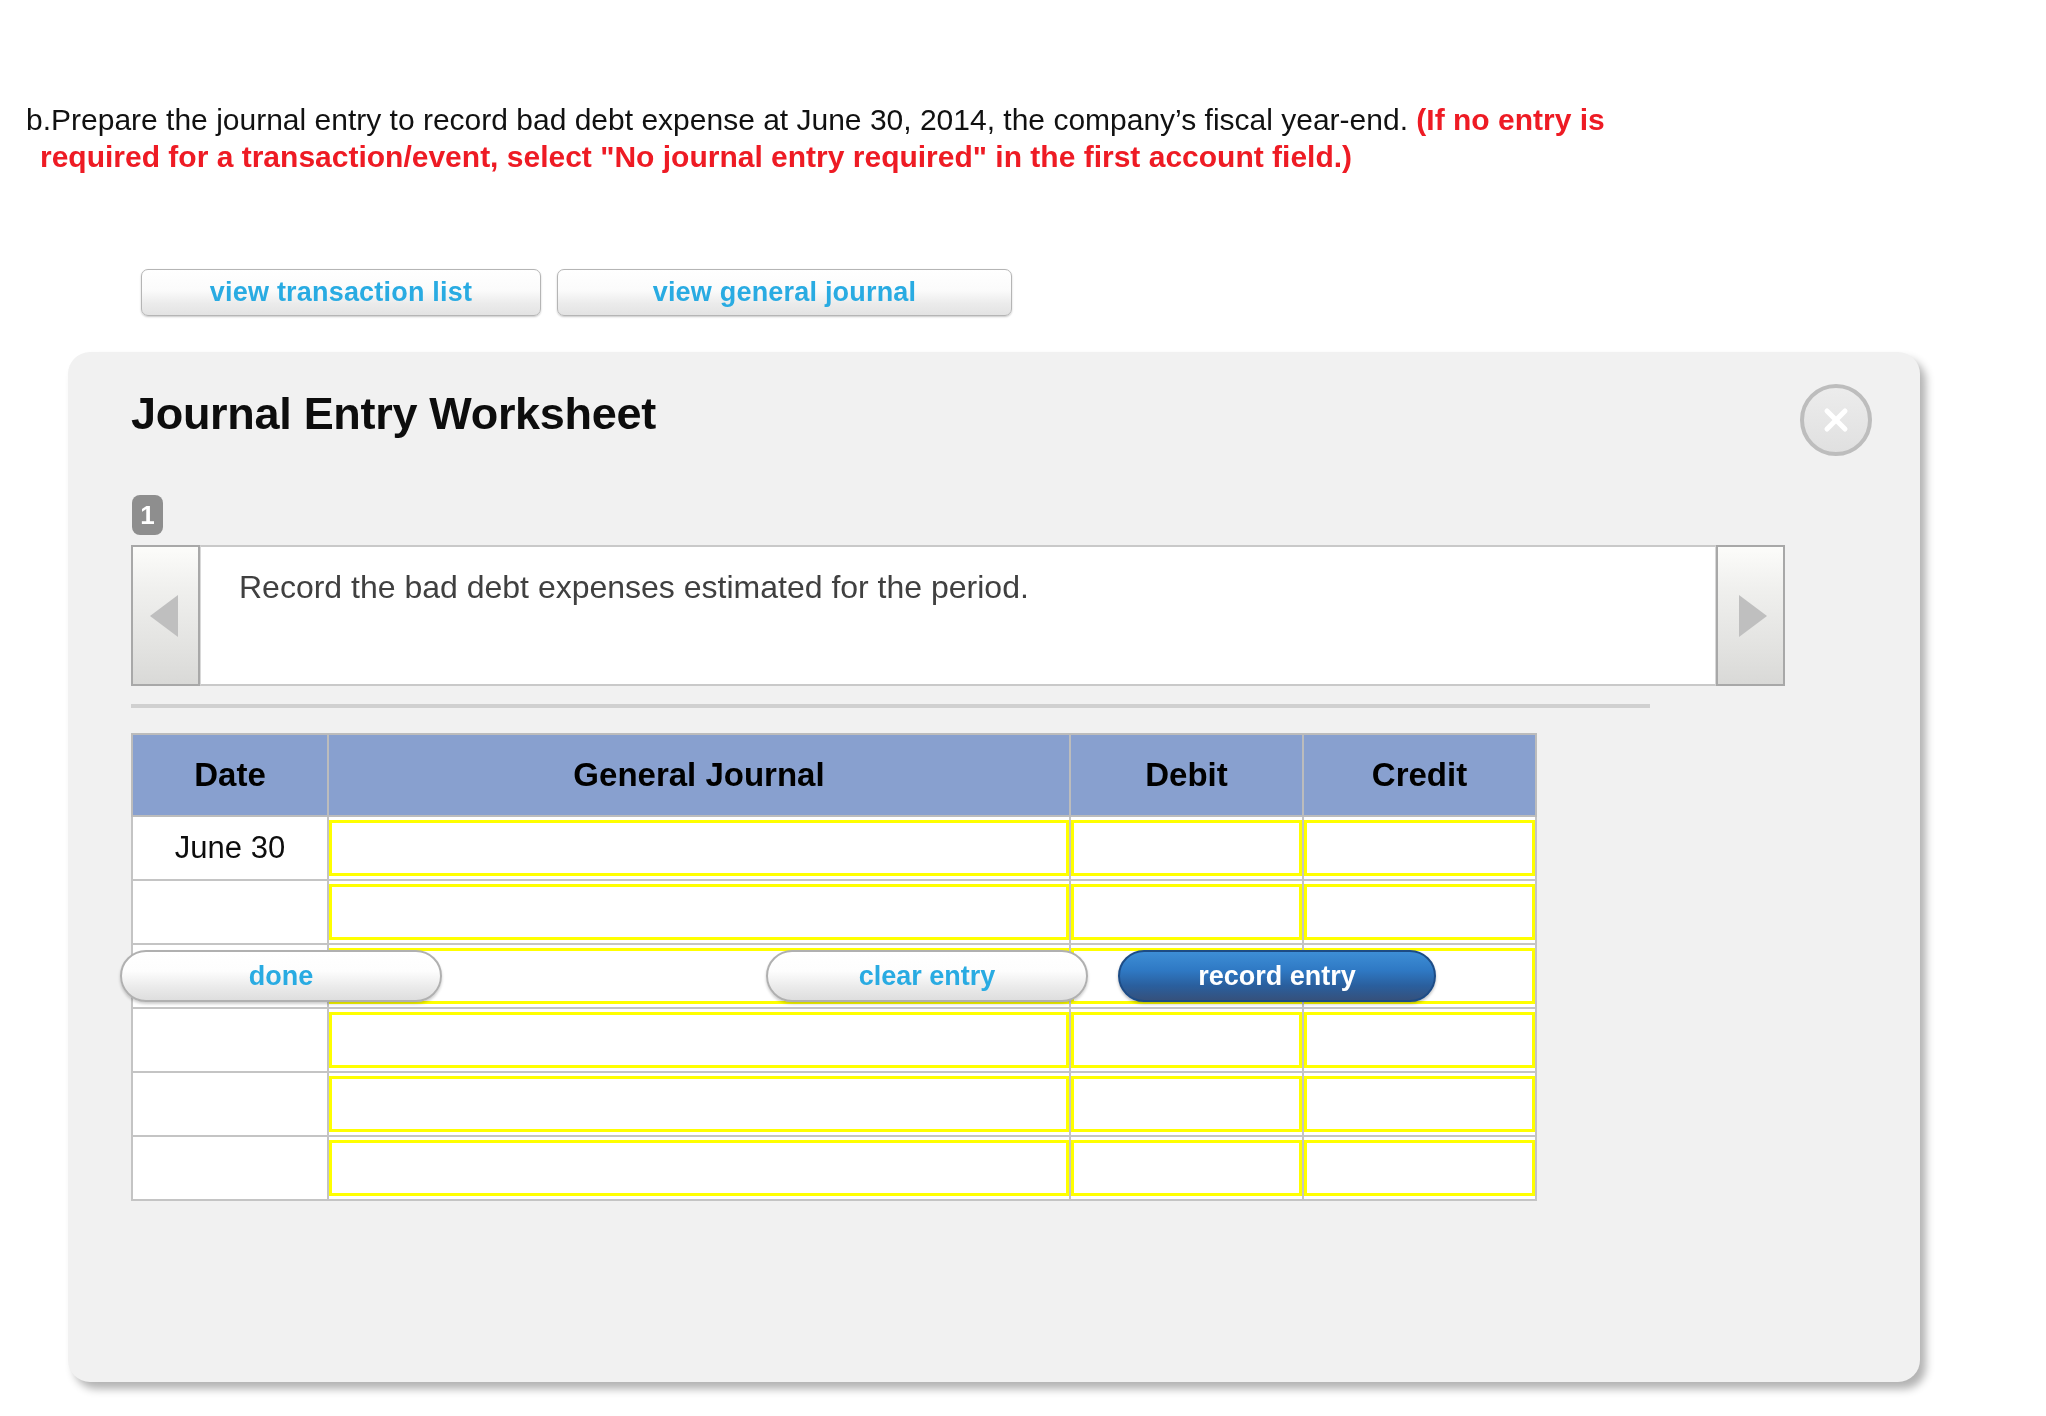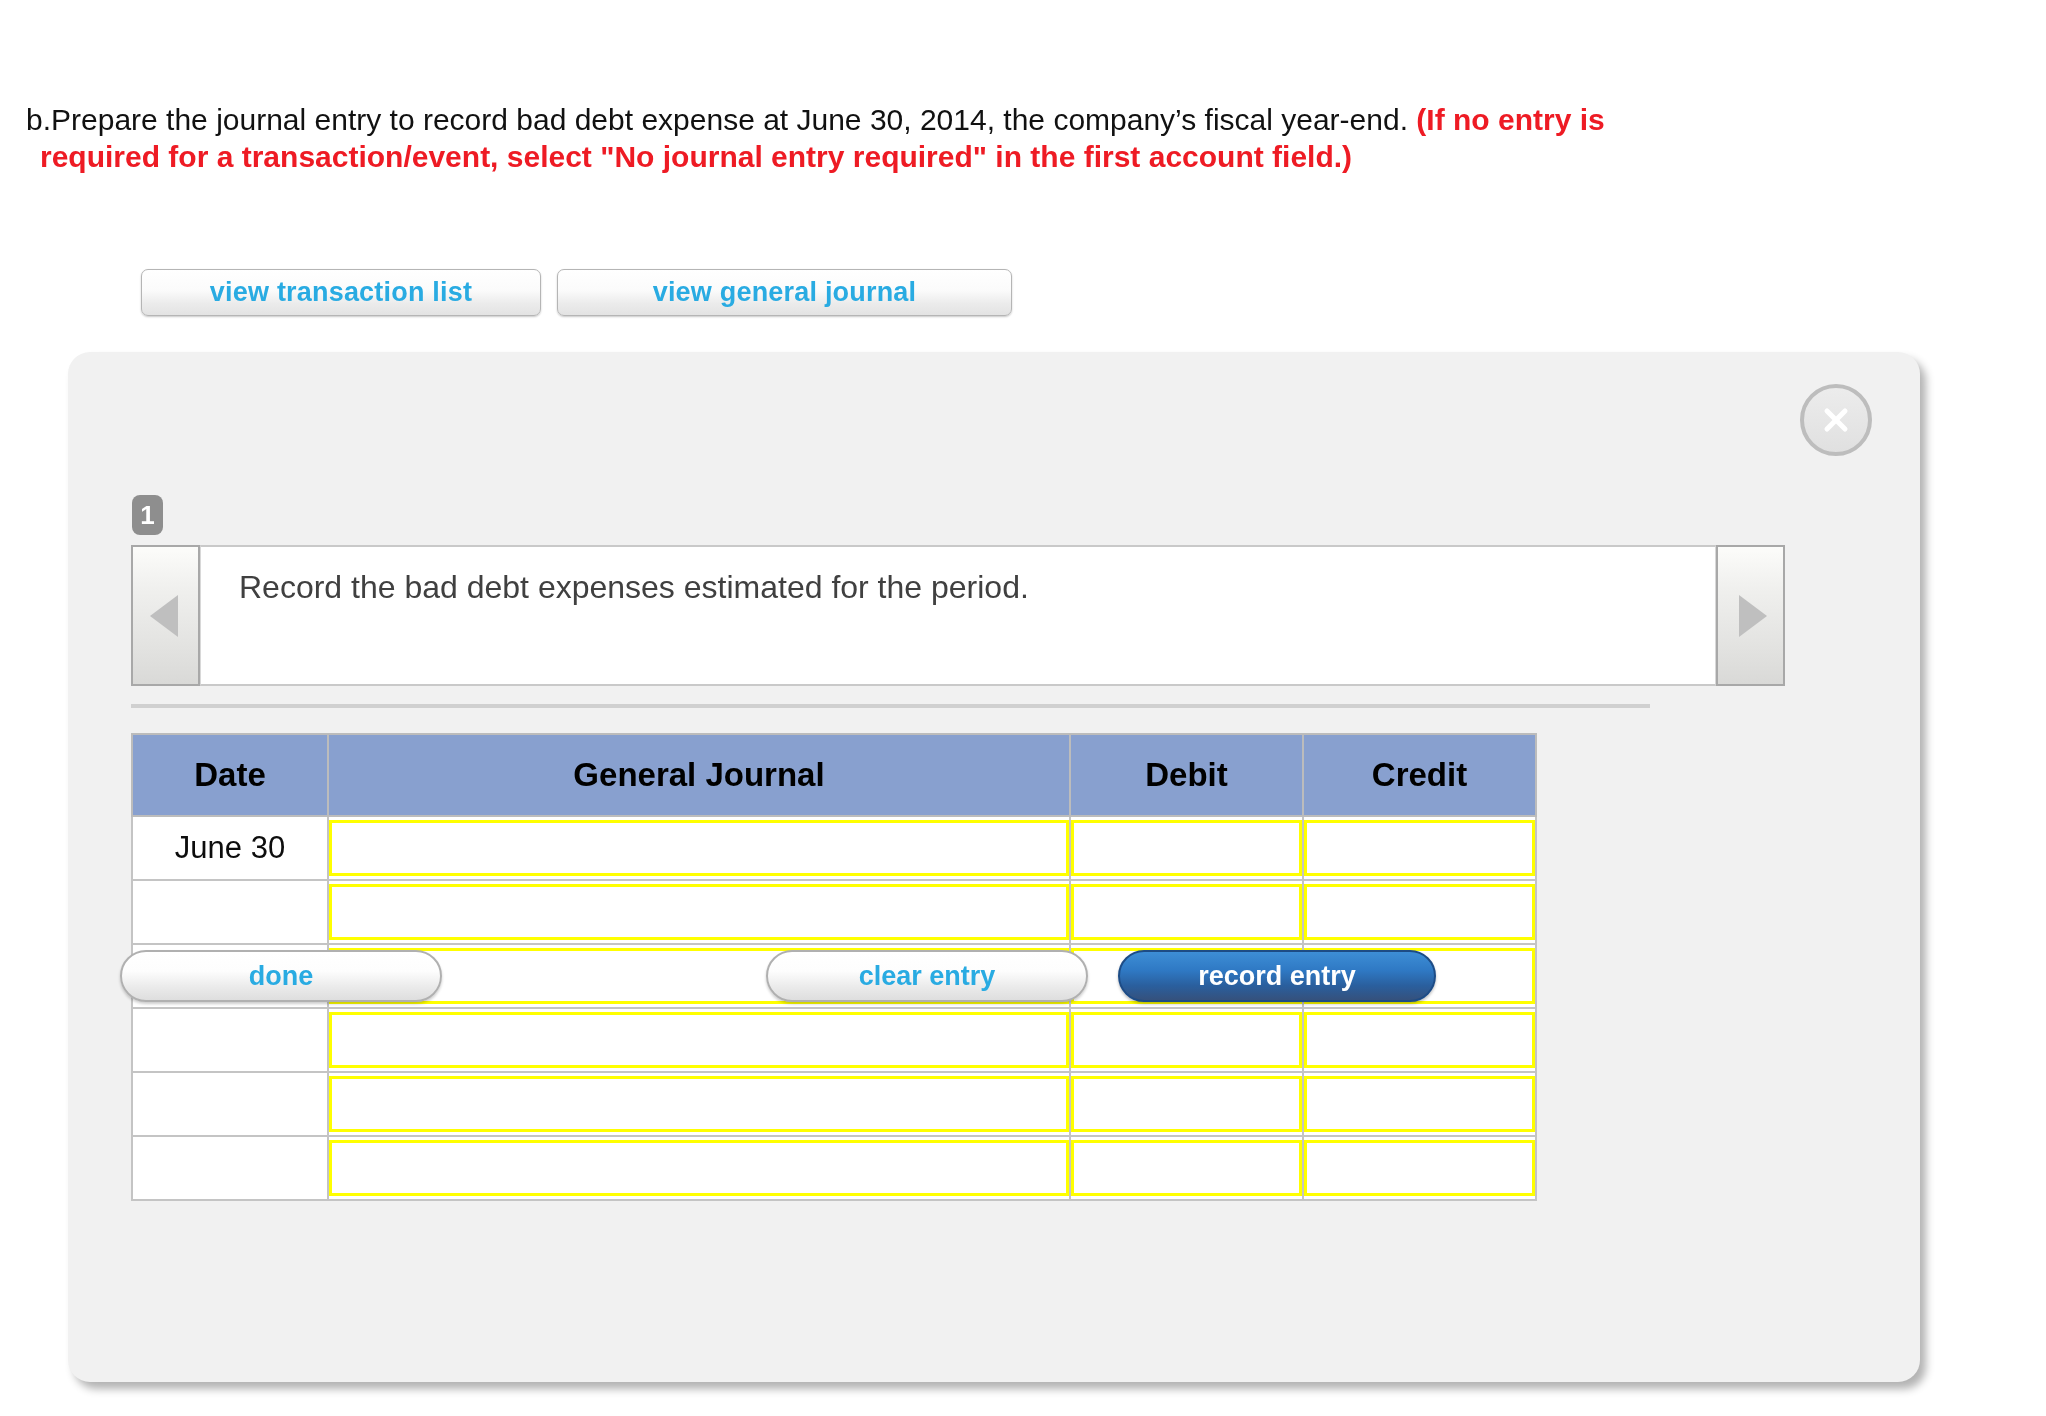--- a/index.html
+++ b/index.html
@@ -265,6 +265,7 @@
 
 <div class="panel">
 
+  <div class="panel-title">Journal Entry Worksheet</div>
 
   <div class="close-btn">
     <svg width="40" height="40" viewBox="0 0 40 40" aria-hidden="true">

